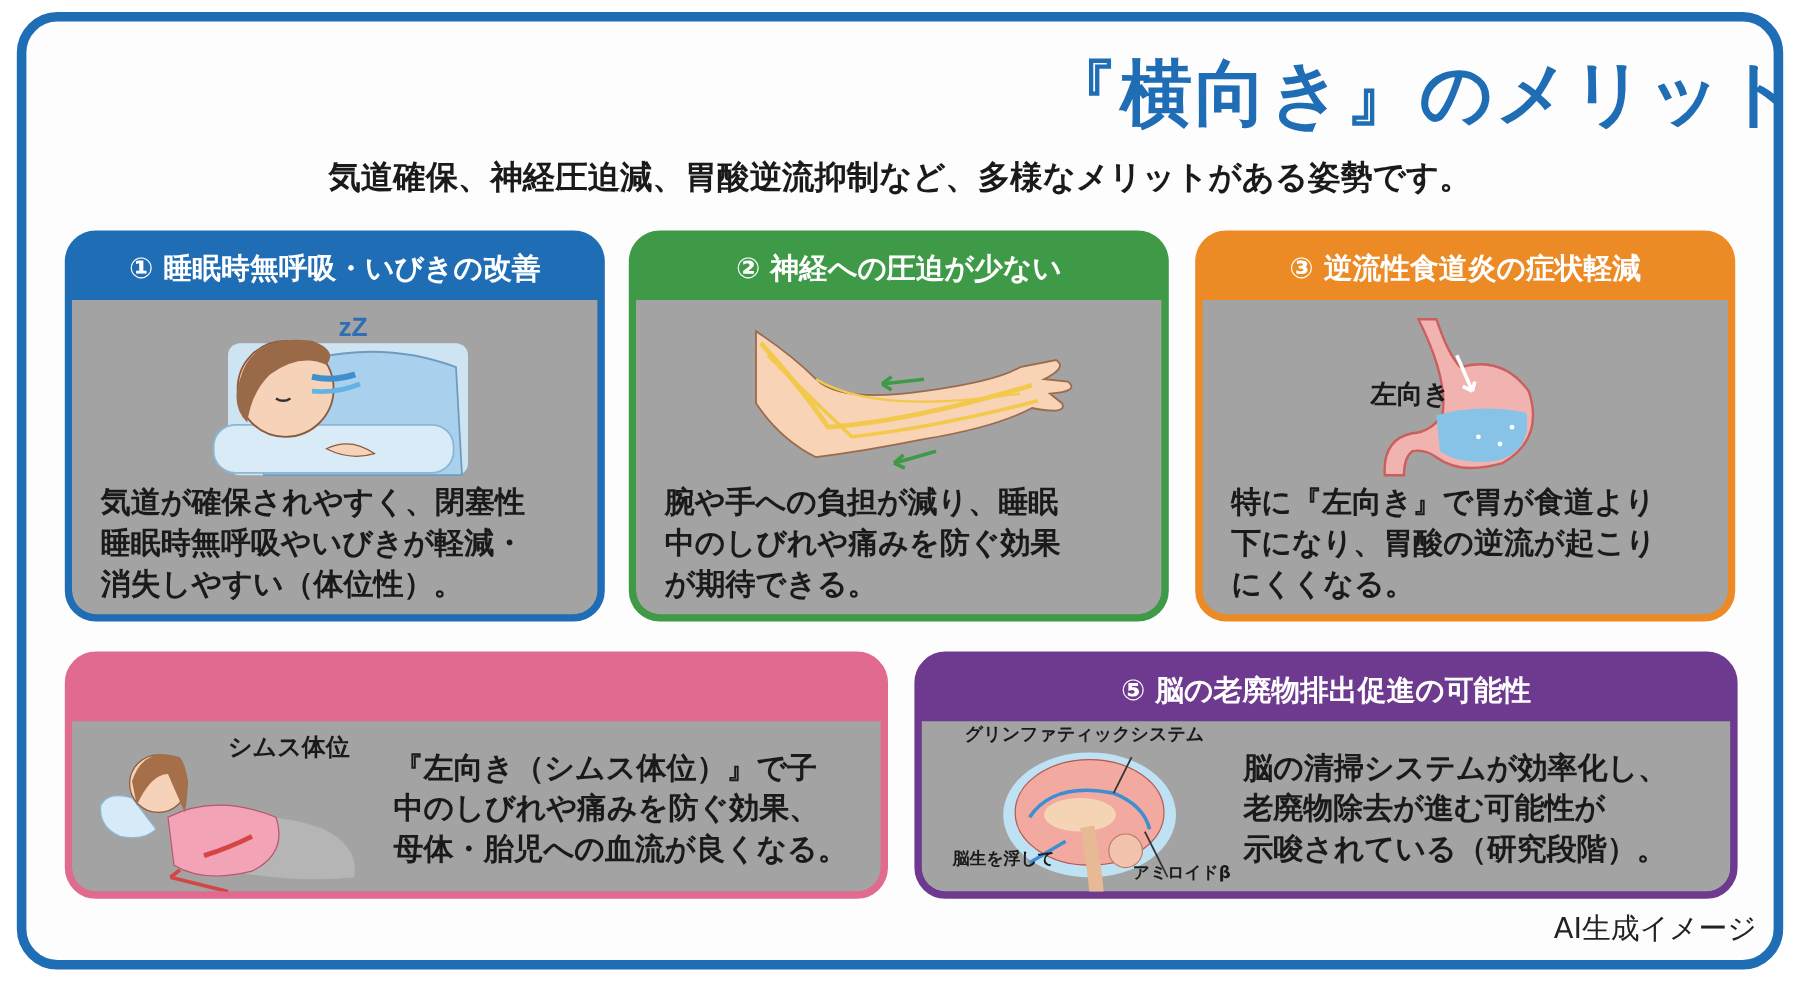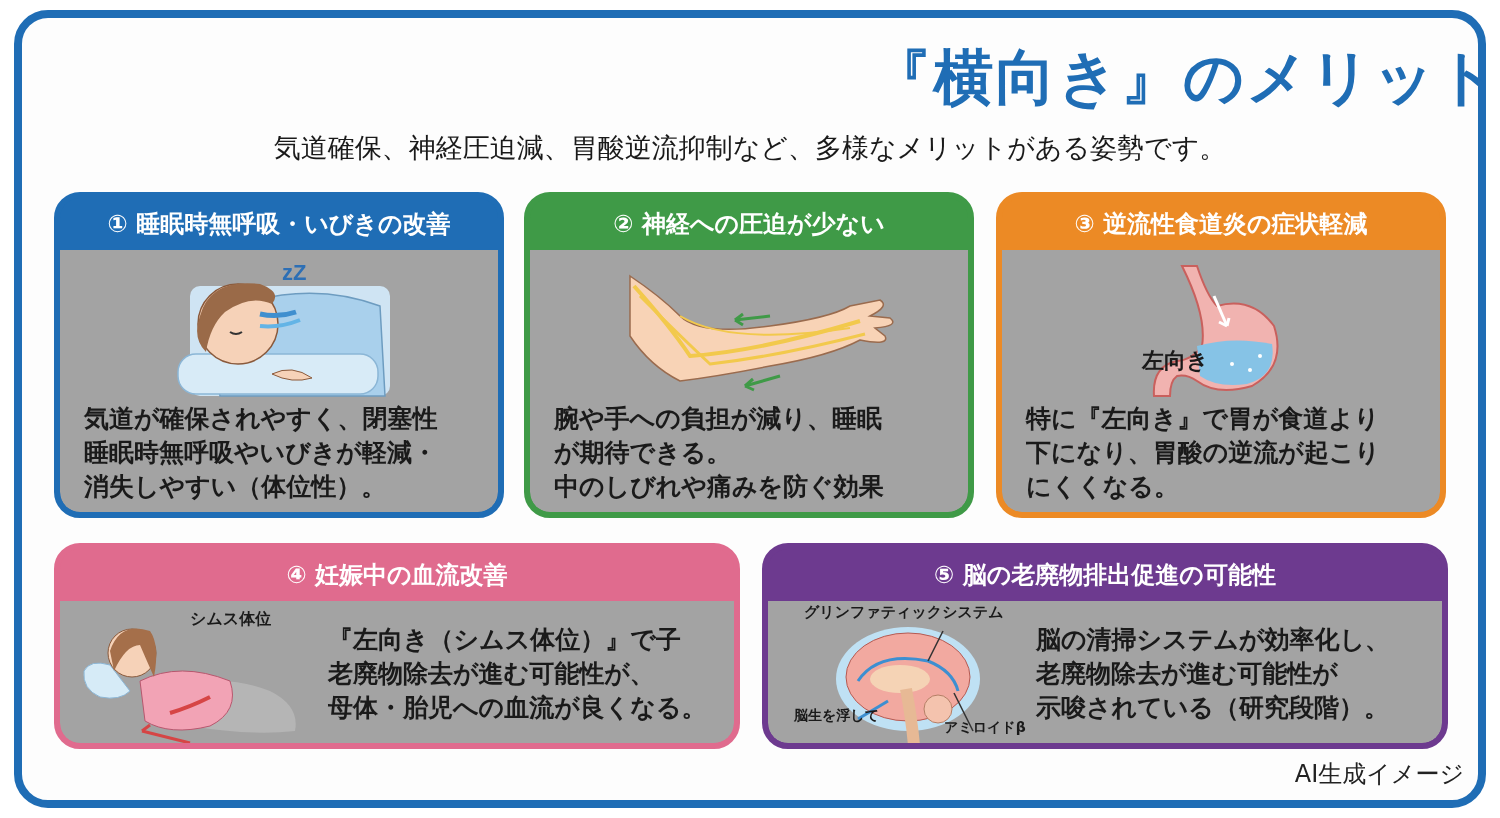--- a/index.html
+++ b/index.html
@@ -16,7 +16,7 @@
   }
   .subtitle {
     position: absolute; left: 0; top: 130px; width: 1500px; text-align: center;
-    font-size: 27px; font-weight: normal; color: #1a1a1a;
+    font-size: 27px; font-weight: bold; color: #1a1a1a;
   }
 
   .card {

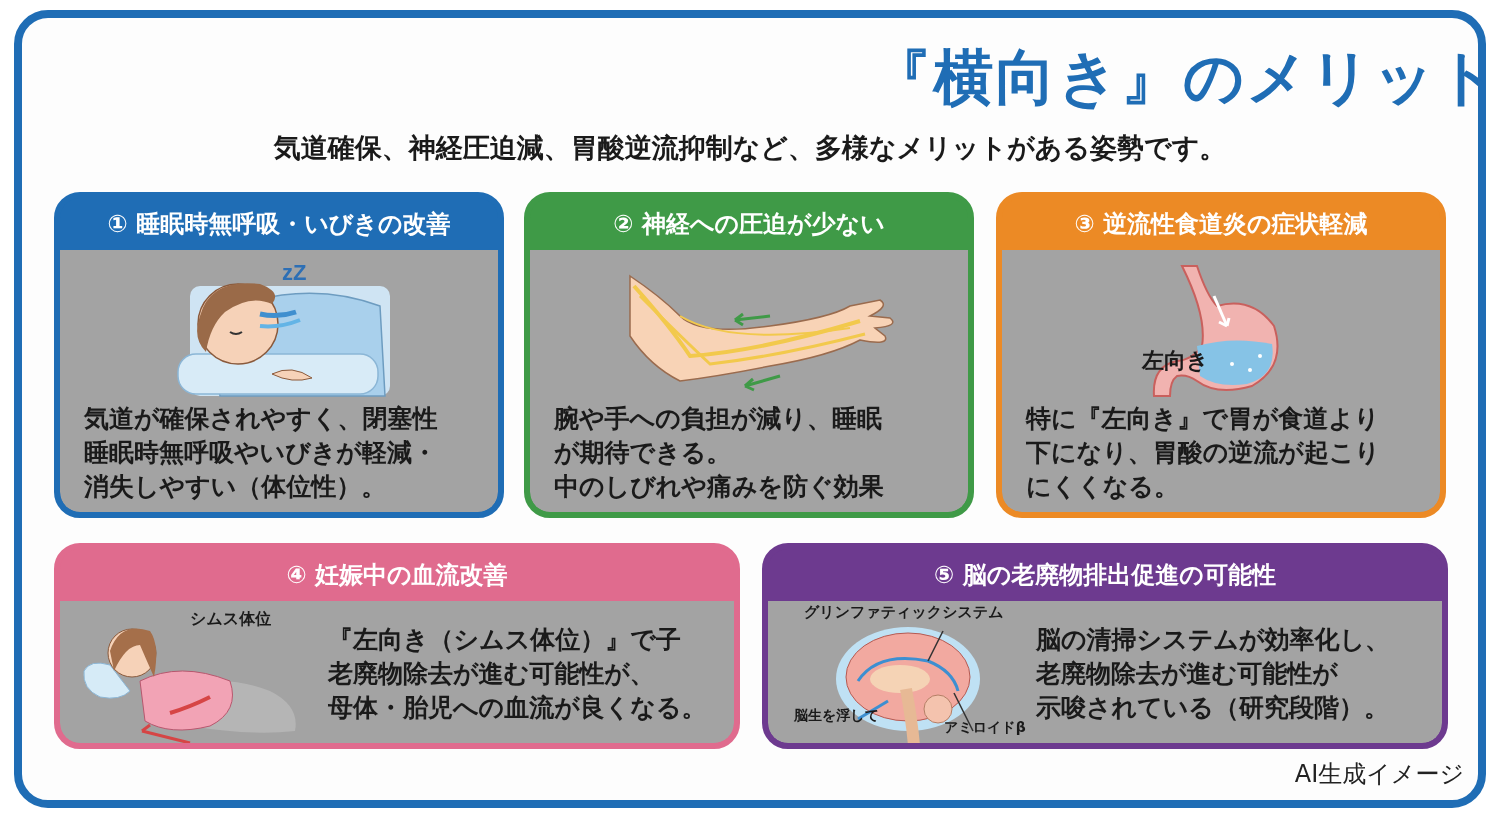--- a/index.html
+++ b/index.html
@@ -123,7 +123,7 @@
         <circle cx="248" cy="114" r="2" fill="#fff"></circle>
         <circle cx="258" cy="100" r="2" fill="#fff"></circle>
       </svg>
-      <div class="illus-label" style="left:140px; top:58px; font-size:22px;margin-top:32px;">左向き</div>
+      <div class="illus-label" style="left:140px; top:58px; font-size:22px;">左向き</div>
     </div>
     <div class="card-text">
       <div>特に『左向き』で胃が食道より</div>

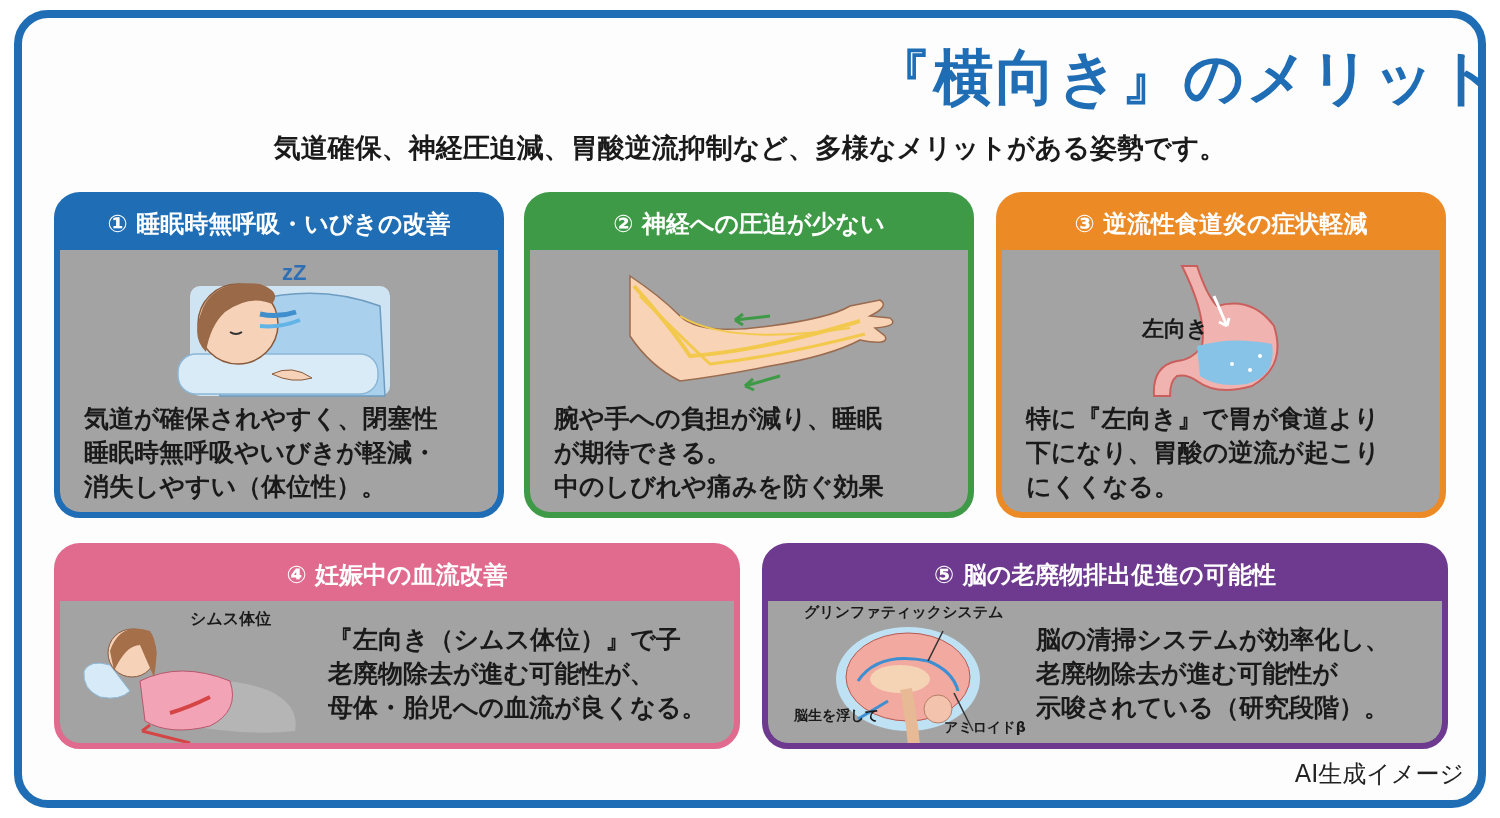--- a/index.html
+++ b/index.html
@@ -104,8 +104,8 @@
     </div>
     <div class="card-text">
       <div>腕や手への負担が減り、睡眠</div>
+      <div>中のしびれや痛みを防ぐ効果</div>
       <div>が期待できる。</div>
-      <div>中のしびれや痛みを防ぐ効果</div>
     </div>
   </div>
 </div>

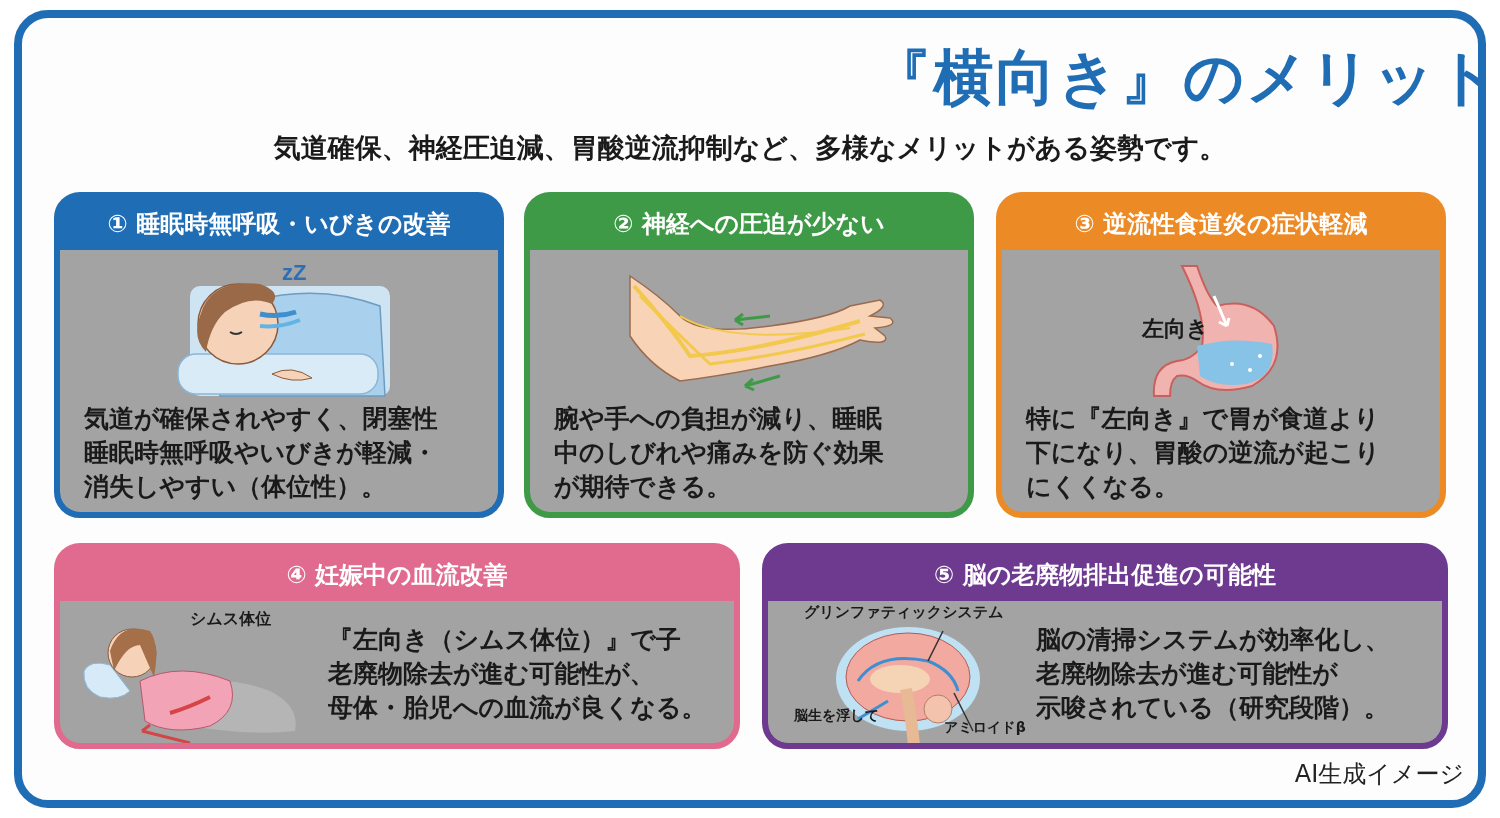--- a/index.html
+++ b/index.html
@@ -134,7 +134,6 @@
 </div>
 
 <div class="card bottom-card" id="card4">
-  <div class="card-header">④ 妊娠中の血流改善</div>
   <div class="card-body">
     <div class="illus">
       <svg width="250" height="148" viewBox="0 0 250 148">

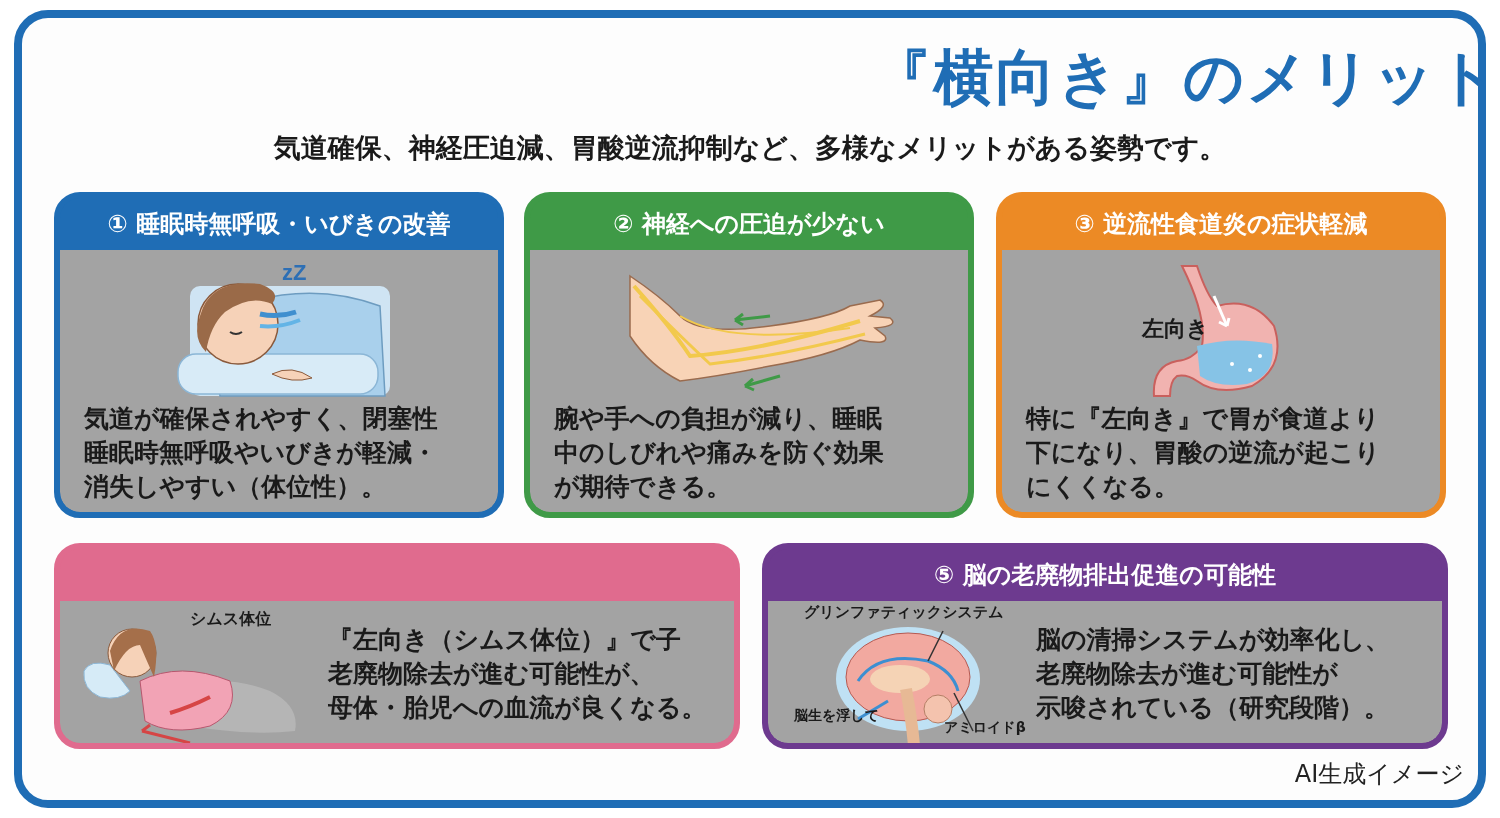--- a/index.html
+++ b/index.html
@@ -146,7 +146,7 @@
         <path d="M72 130 L120 142" stroke="#d64545" stroke-width="3"></path>
         <path d="M72 130 l8 -6 M120 142 l-8 5" stroke="#d64545" stroke-width="3"></path>
       </svg>
-      <div class="illus-label" style="left:120px; top:8px; font-size:16px;">シムス体位</div>
+      <div class="illus-label" style="left:120px; top:8px; font-size:20px;">シムス体位</div>
     </div>
     <div class="card-text">
       <div>『左向き（シムス体位）』で子</div>

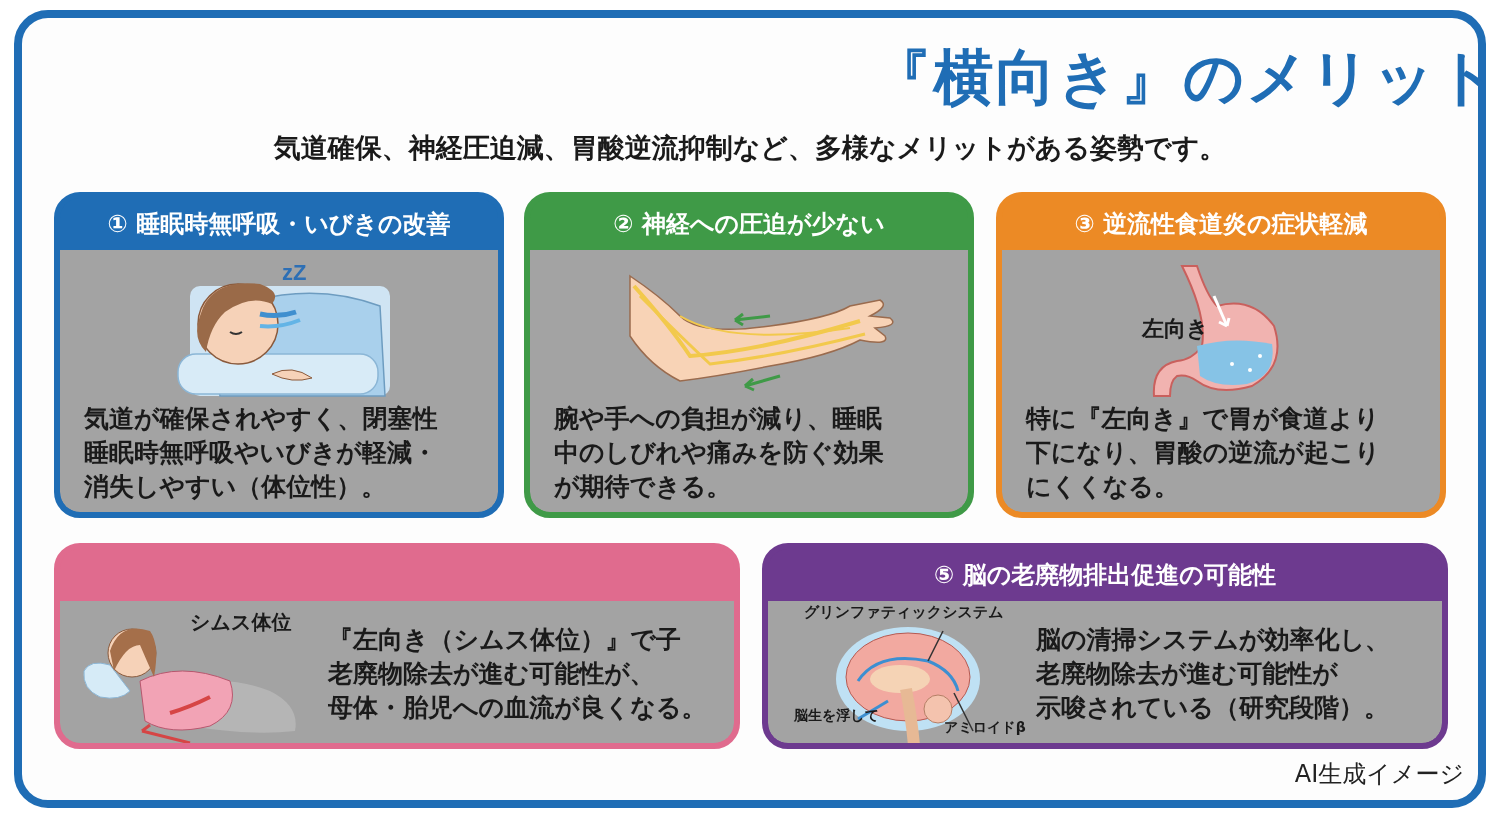--- a/index.html
+++ b/index.html
@@ -150,7 +150,7 @@
     </div>
     <div class="card-text">
       <div>『左向き（シムス体位）』で子</div>
-      <div>老廃物除去が進む可能性が、</div>
+      <div>中のしびれや痛みを防ぐ効果、</div>
       <div>母体・胎児への血流が良くなる。</div>
     </div>
   </div>

